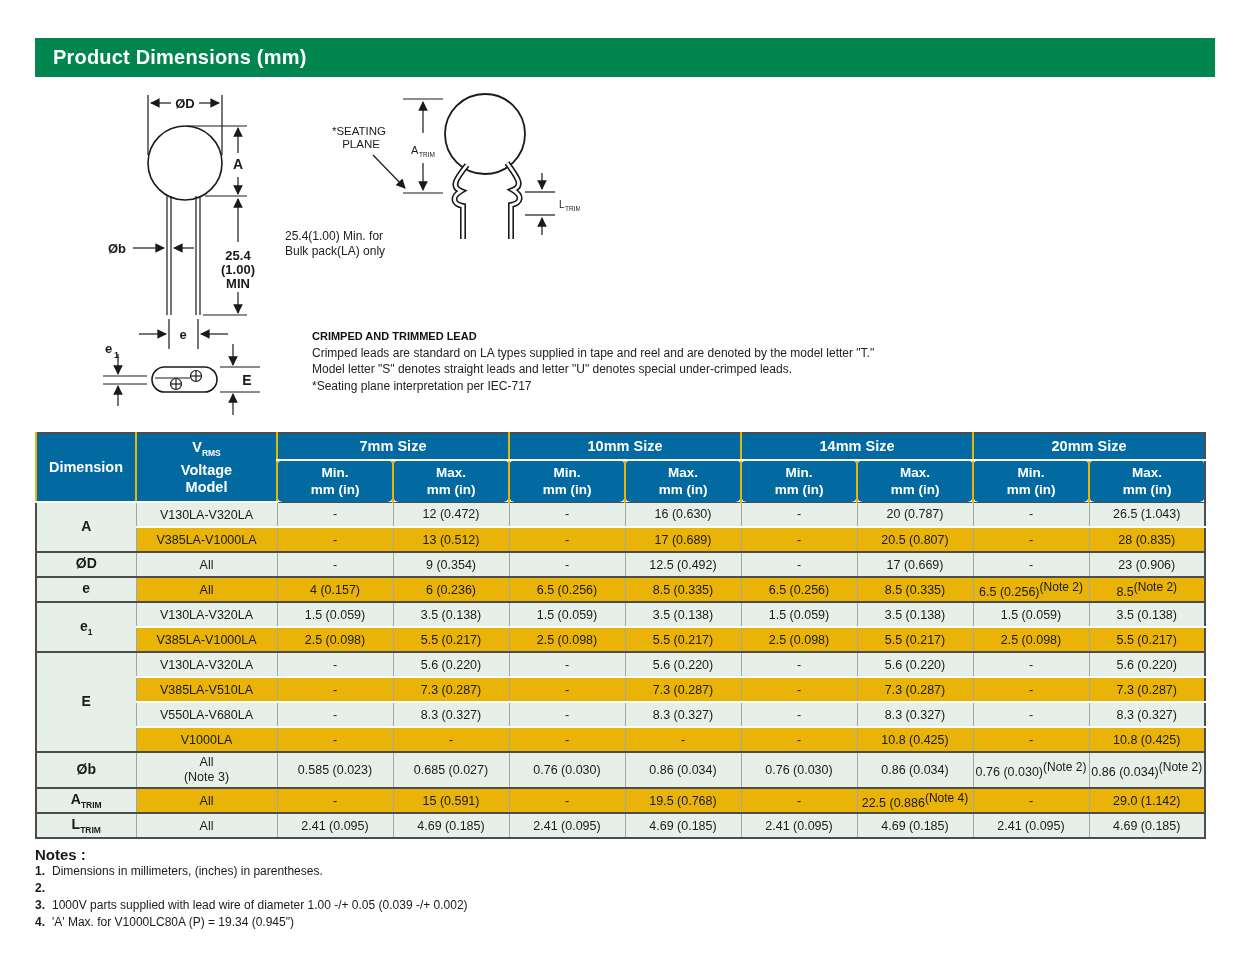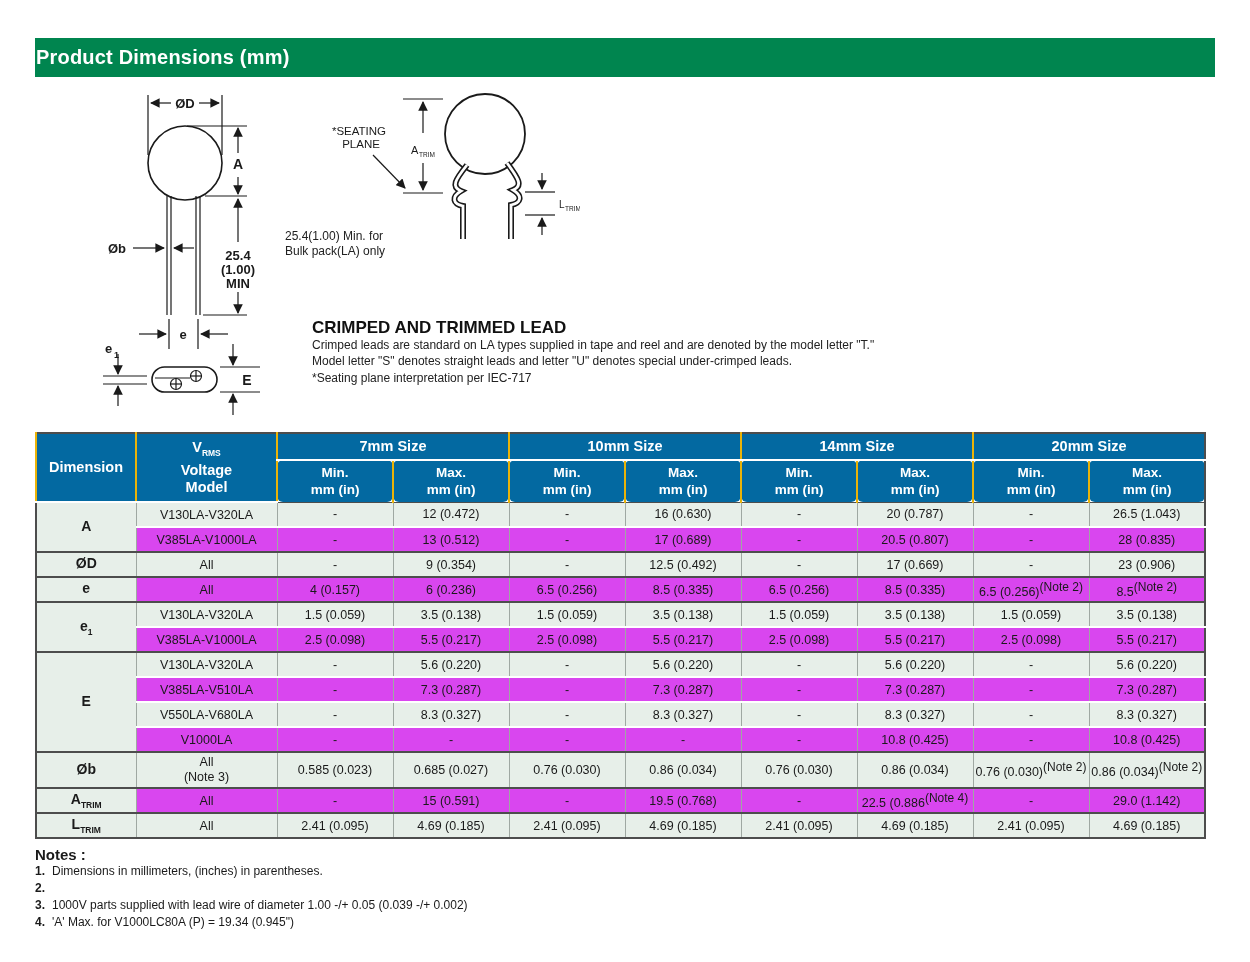--- a/index.html
+++ b/index.html
@@ -9,7 +9,7 @@
   
   .title-bar { position:absolute; left:35px; top:38px; width:1180px; height:39px;
     background:#00854f; color:#fff; font-size:20px; font-weight:bold;
-    line-height:39px; padding-left:1px; letter-spacing:0.2px; }
+    line-height:39px; padding-left:18px; letter-spacing:0.2px; }
 
   
   .dwg { position:absolute; }

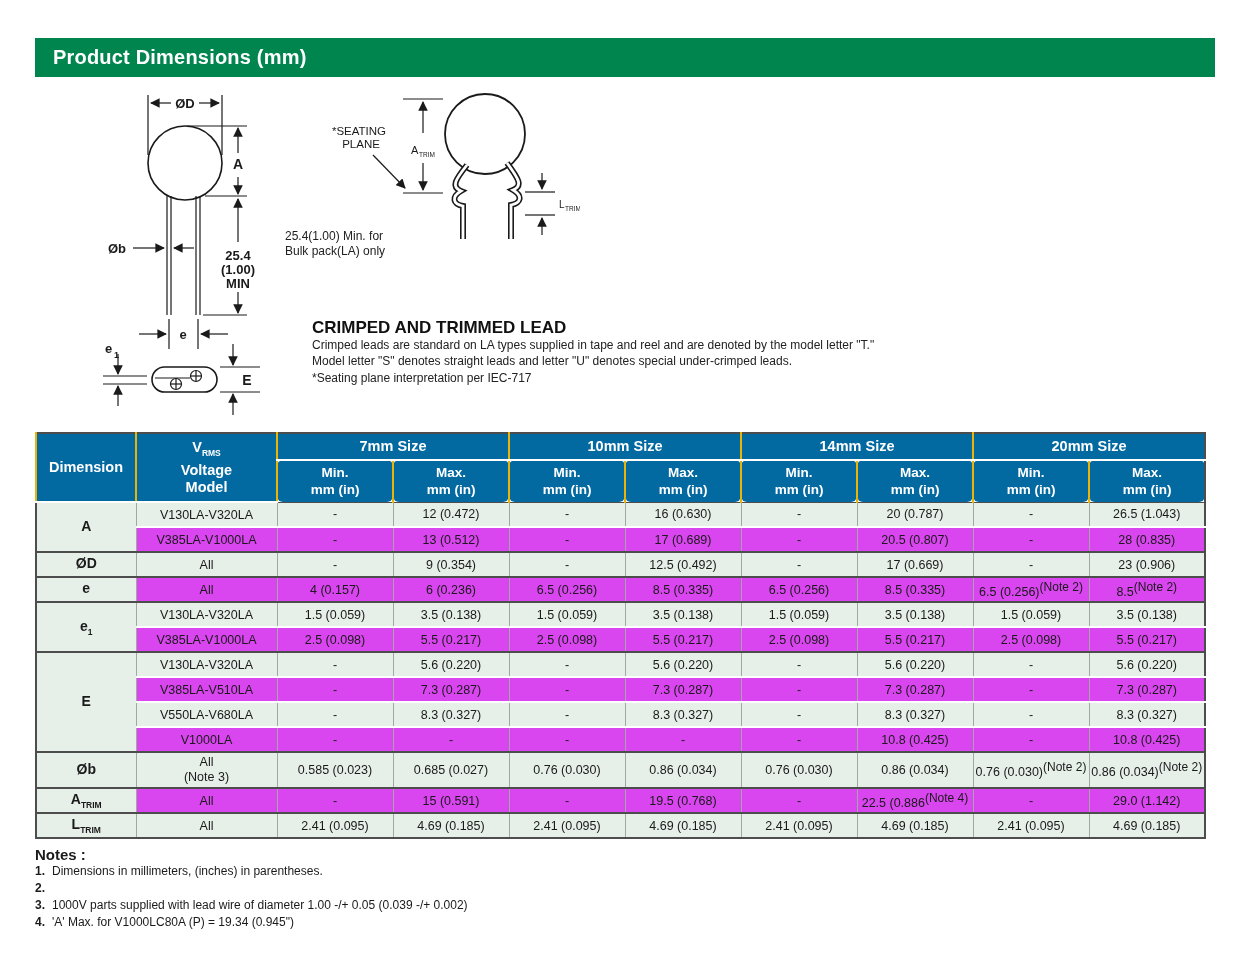--- a/index.html
+++ b/index.html
@@ -18,7 +18,7 @@
     font-size:12px; line-height:15px; color:#222; }
   .crimped { position:absolute; left:312px; top:320px; width:680px;
     font-size:12px; line-height:16.5px; color:#222; }
-  .crimped-h { font-weight:bold; font-size:17px; color:#111; }
+  .crimped-h { font-weight:bold; font-size:11px; color:#111;margin-top:8px; }
 
   
   .tbl-wrap { position:absolute; left:35px; top:432px; width:1170px; }

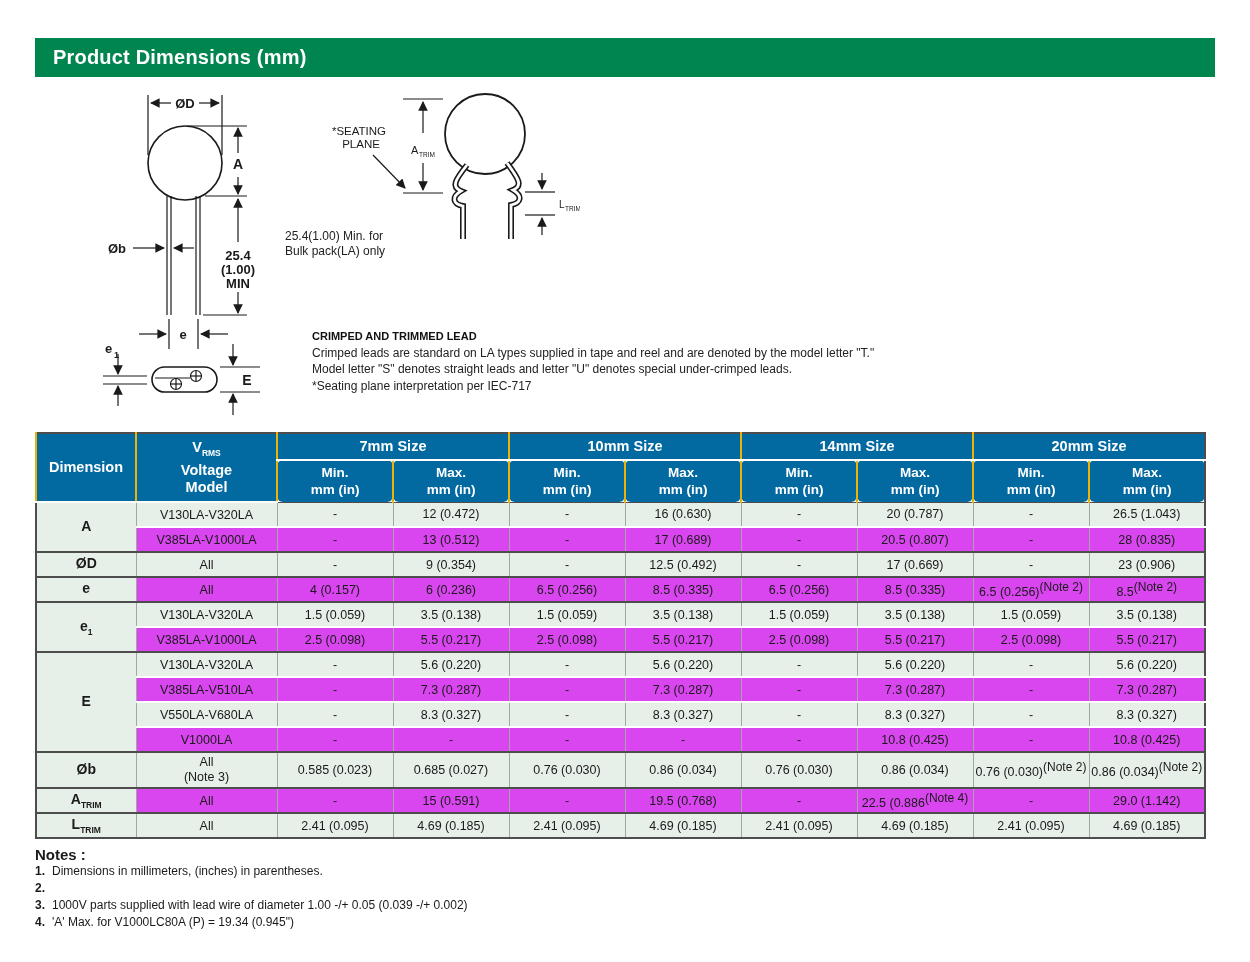--- a/index.html
+++ b/index.html
@@ -32,7 +32,7 @@
   .vsub { font-size:8.5px; vertical-align:sub; }
   tbody td { font-size:12.5px; height:25px; border-left:1px solid #9fa8a2; border-top:1px solid #9fa8a2; }
   tbody tr.lt td { background:#e7efe9; }
-  tbody tr.w td { background:#d946ef; }
+  tbody tr.w td { background:#eab308; }
   tbody td.dim { background:#e7efe9 !important; font-weight:bold; font-size:14px; }
   tbody tr.gtop > td { border-top:2px solid #4d4d4d; }
   tbody tr.wtop > td { border-top:2px solid #fff; }

